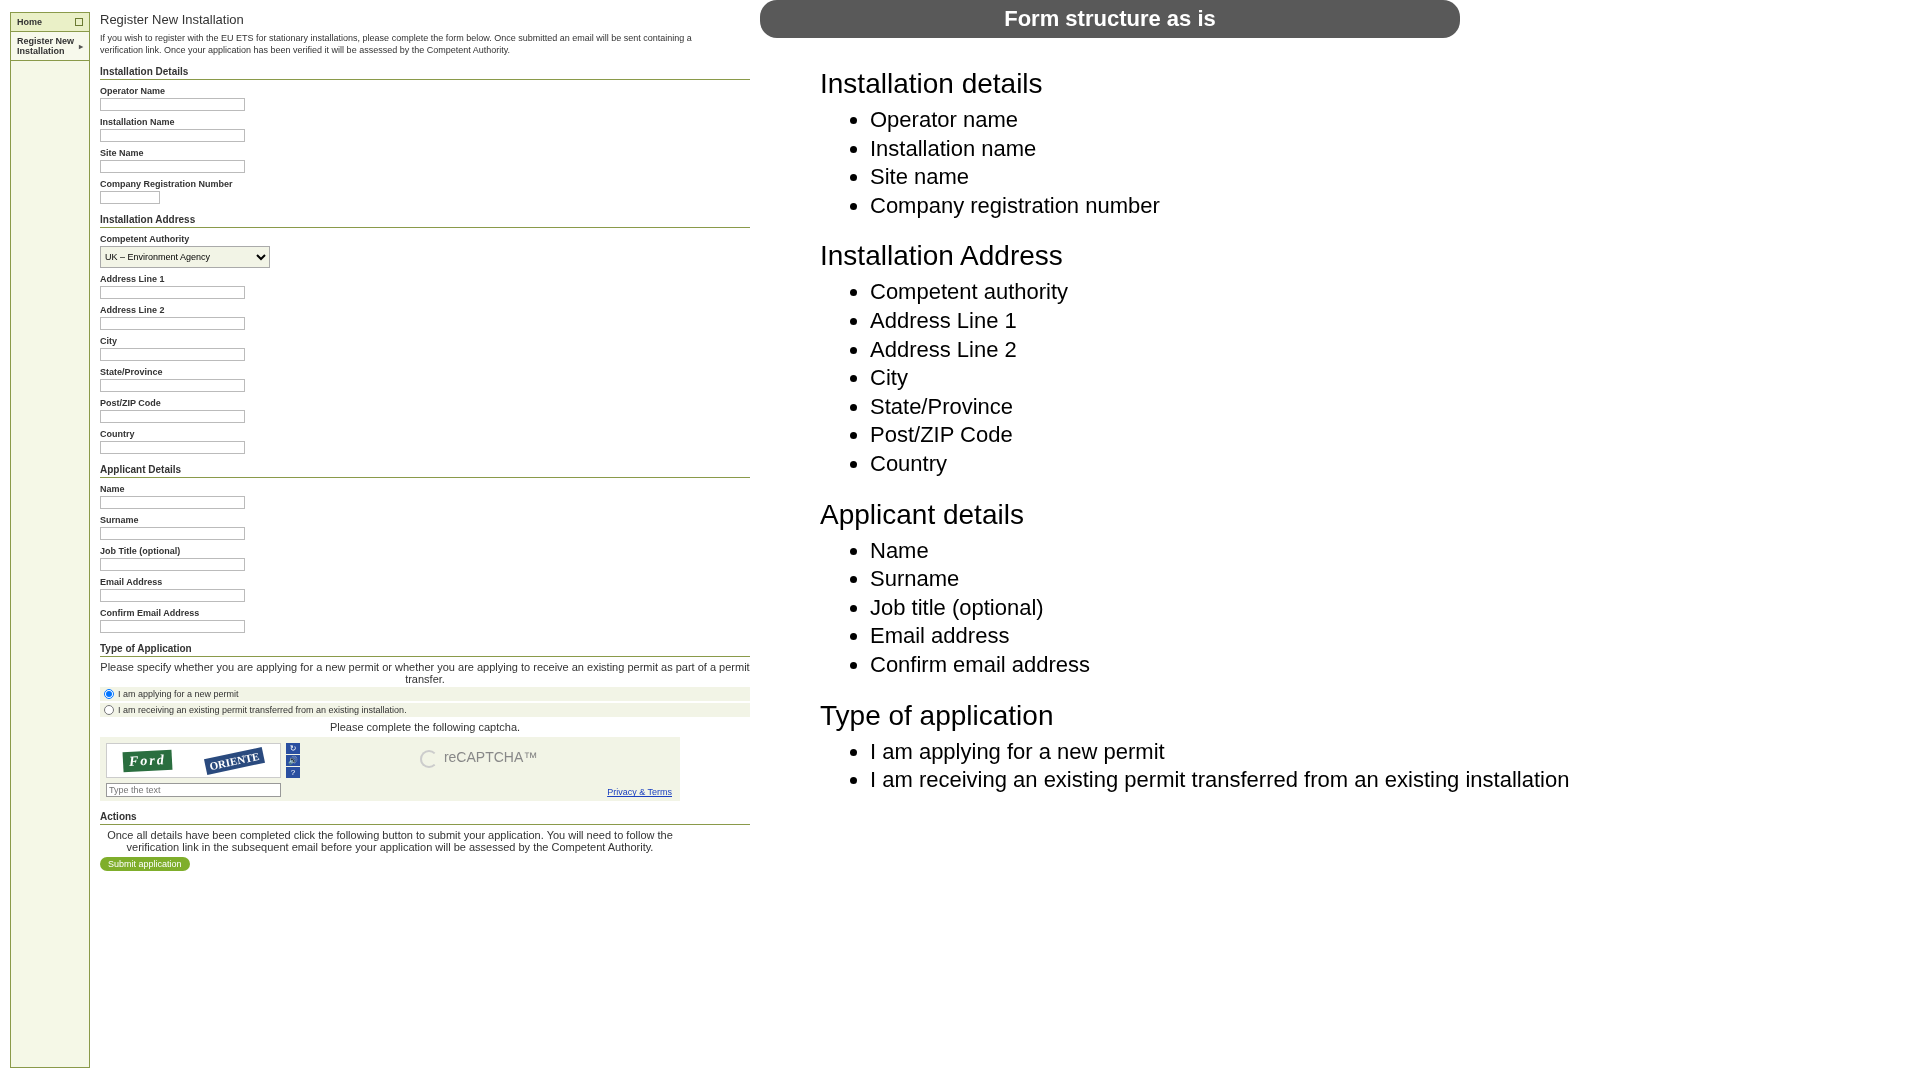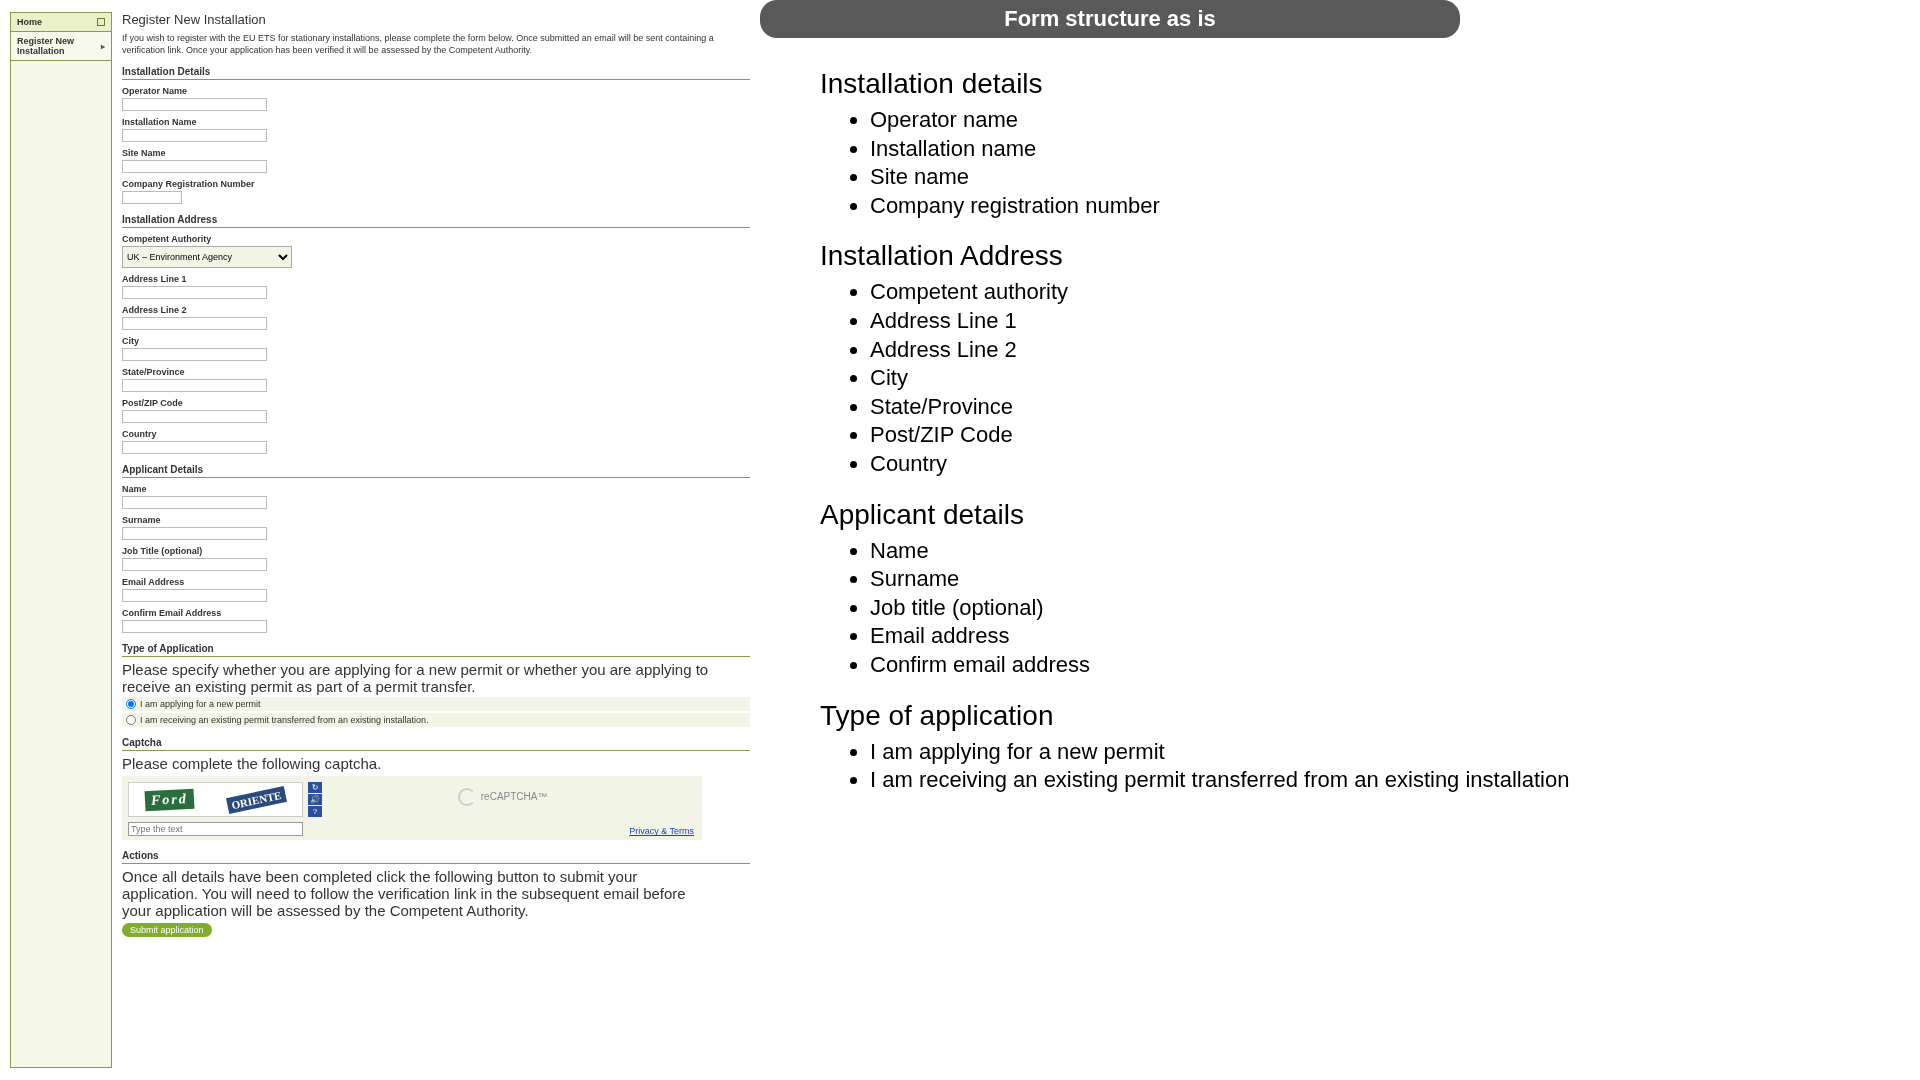--- a/index.html
+++ b/index.html
@@ -20,7 +20,7 @@
     color: #333;
   }
   .side-nav {
-    width: 102px;
+    width: 80px;
     border: 1px solid #8a9a4a;
     flex-shrink: 0;
     background: #f5f8e7;

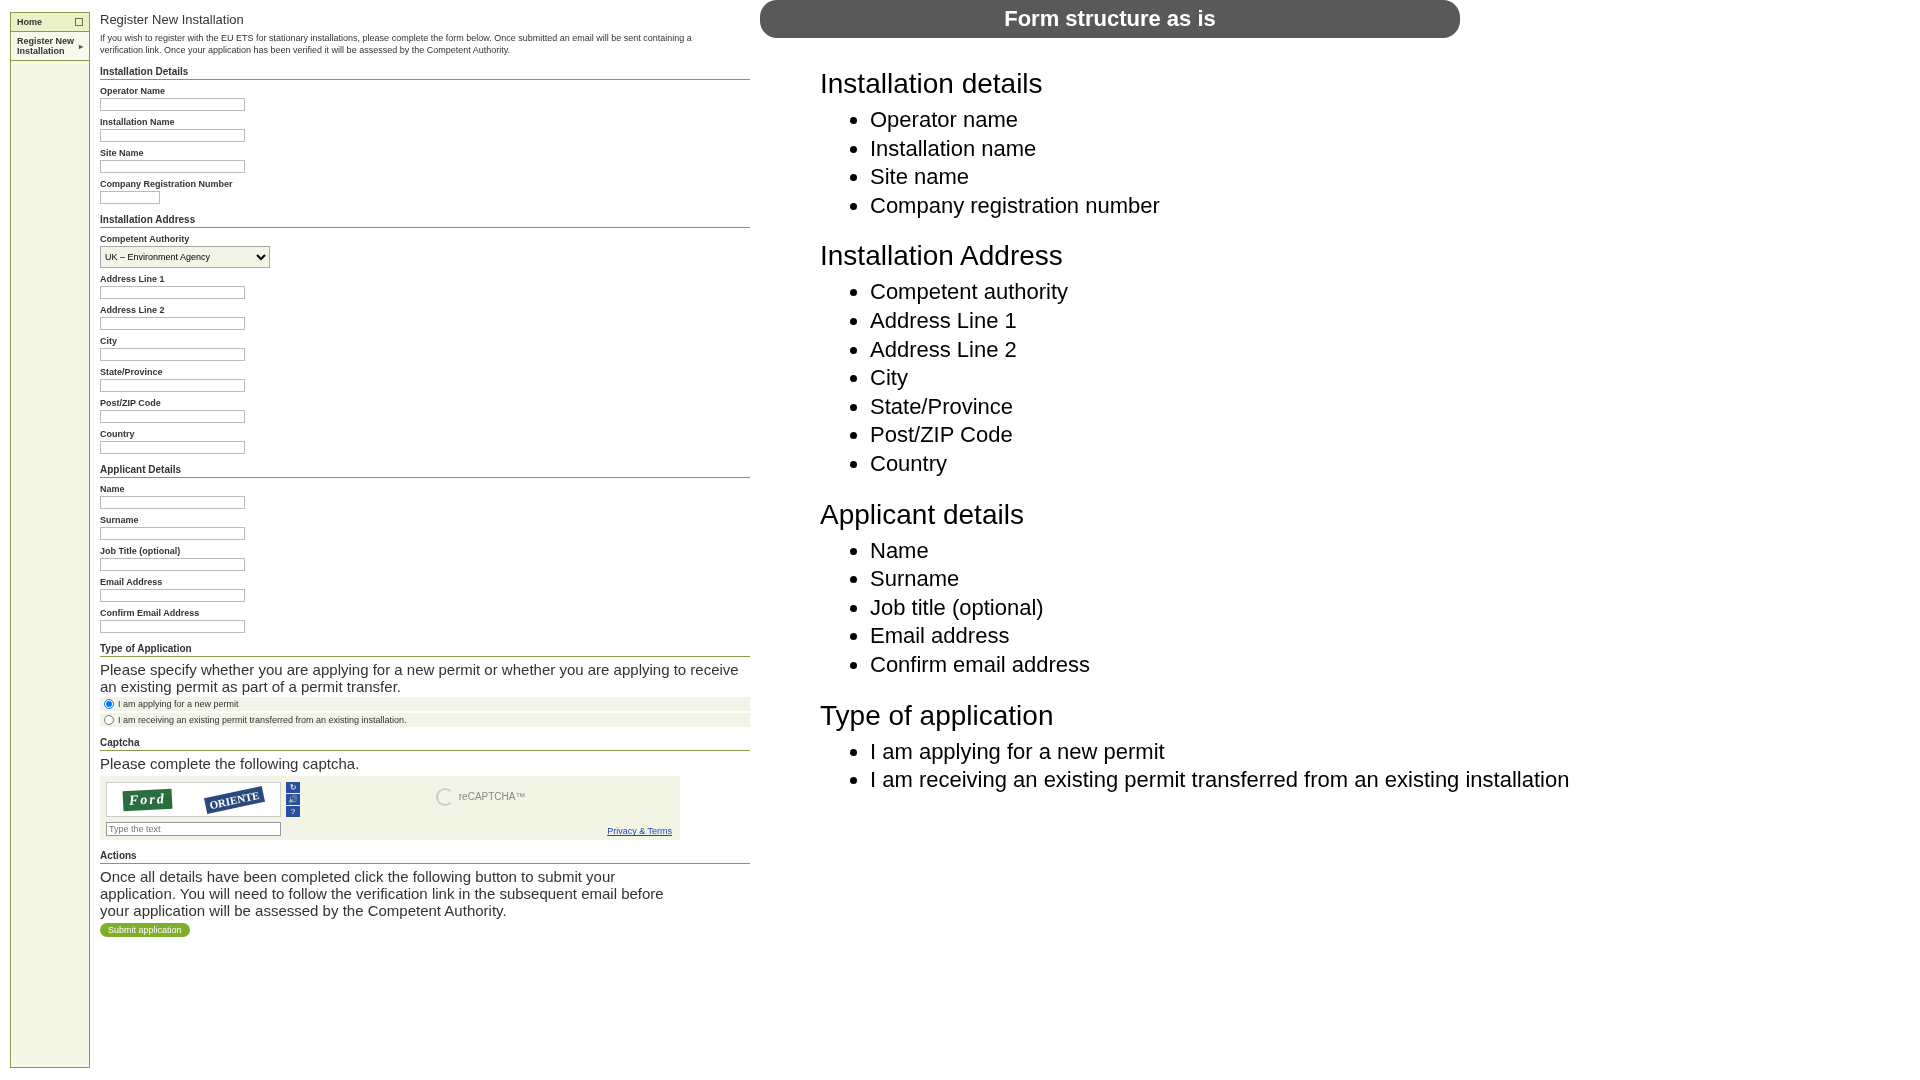--- a/index.html
+++ b/index.html
@@ -67,7 +67,7 @@
     font-size: 9px;
     margin-top: 2px;
   }
-  .sub-note { font-size: 15px; color: #333; margin-top: 4px; }
+  .sub-note { font-size: 11px; color: #333; margin-top: 4px; text-align: center; }
   .radio-row {
     background: #f2f4e6;
     padding: 2px 4px;

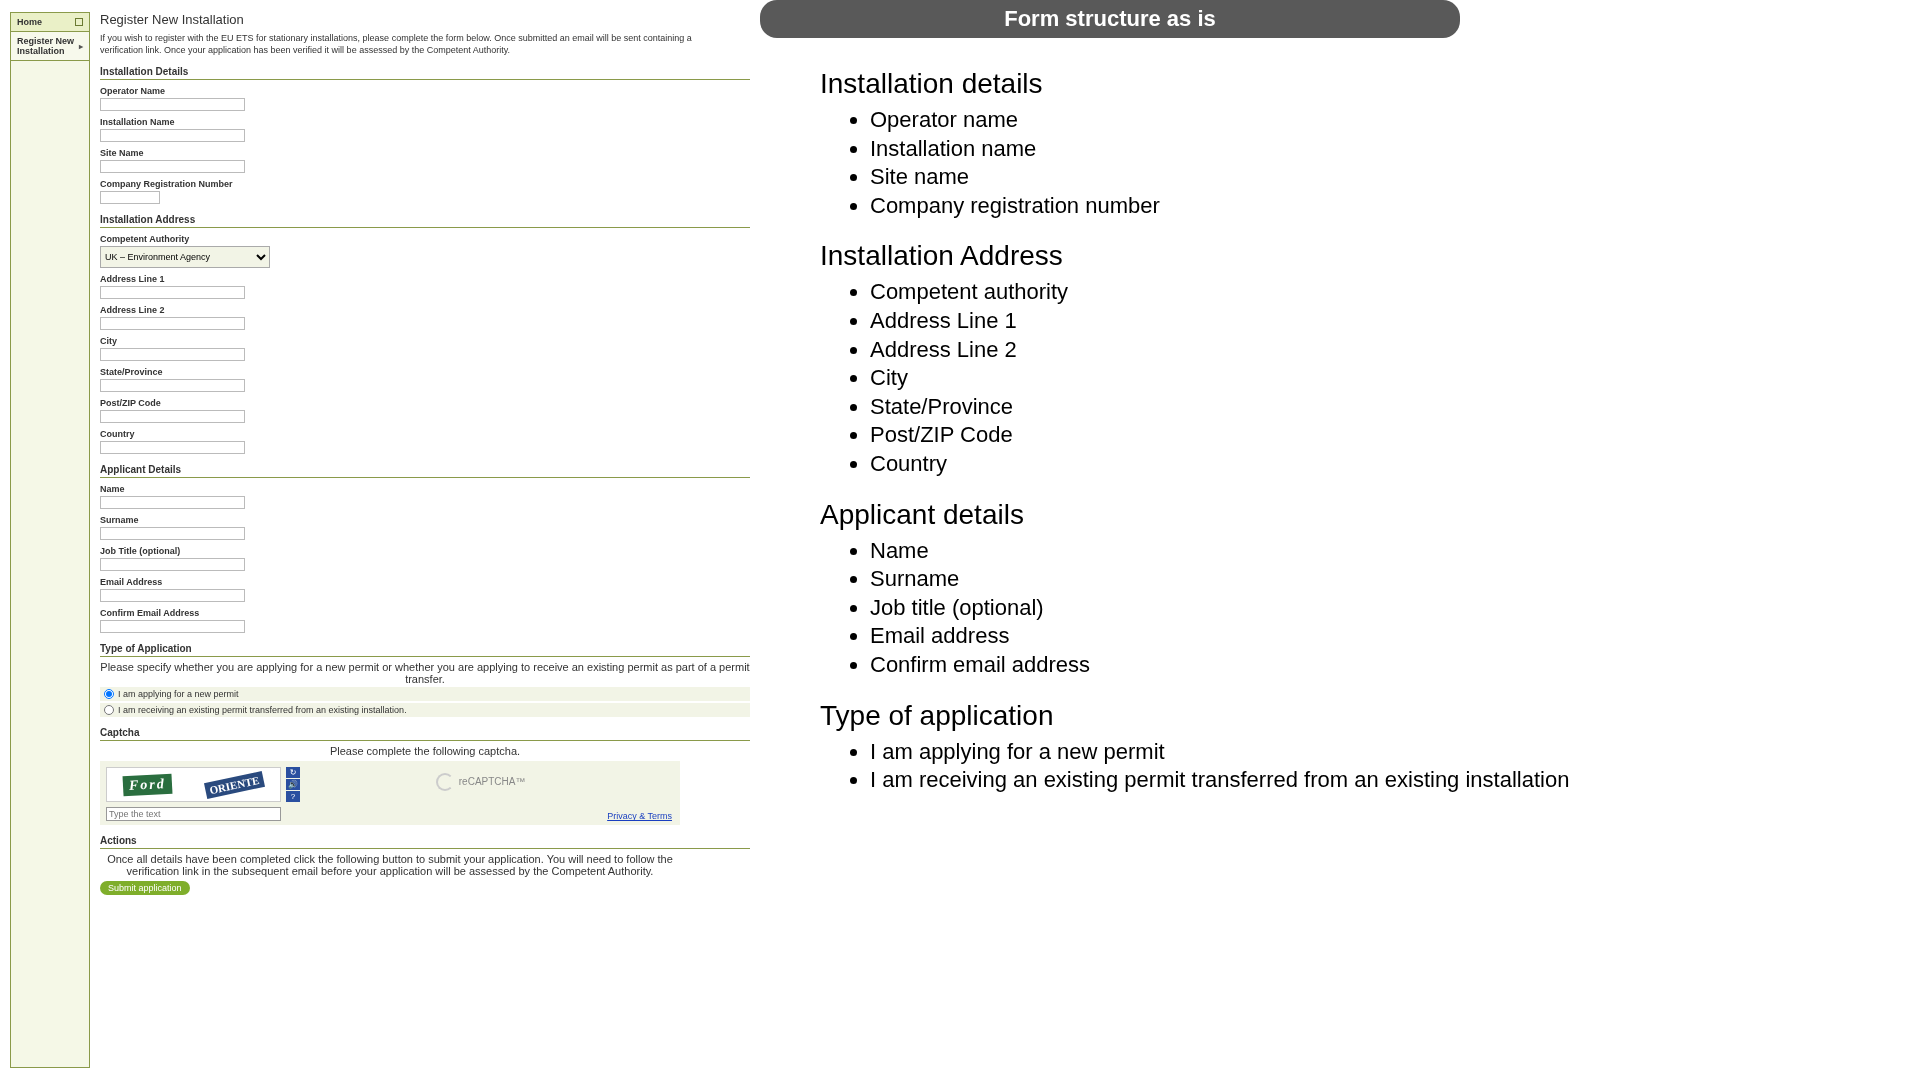--- a/index.html
+++ b/index.html
@@ -242,7 +242,6 @@
       <span>I am receiving an existing permit transferred from an existing installation.</span>
     </div>
 
-    <div class="section-h">Captcha</div>
     <div class="sub-note">Please complete the following captcha.</div>
     <div class="captcha-box">
       <div class="captcha-img">

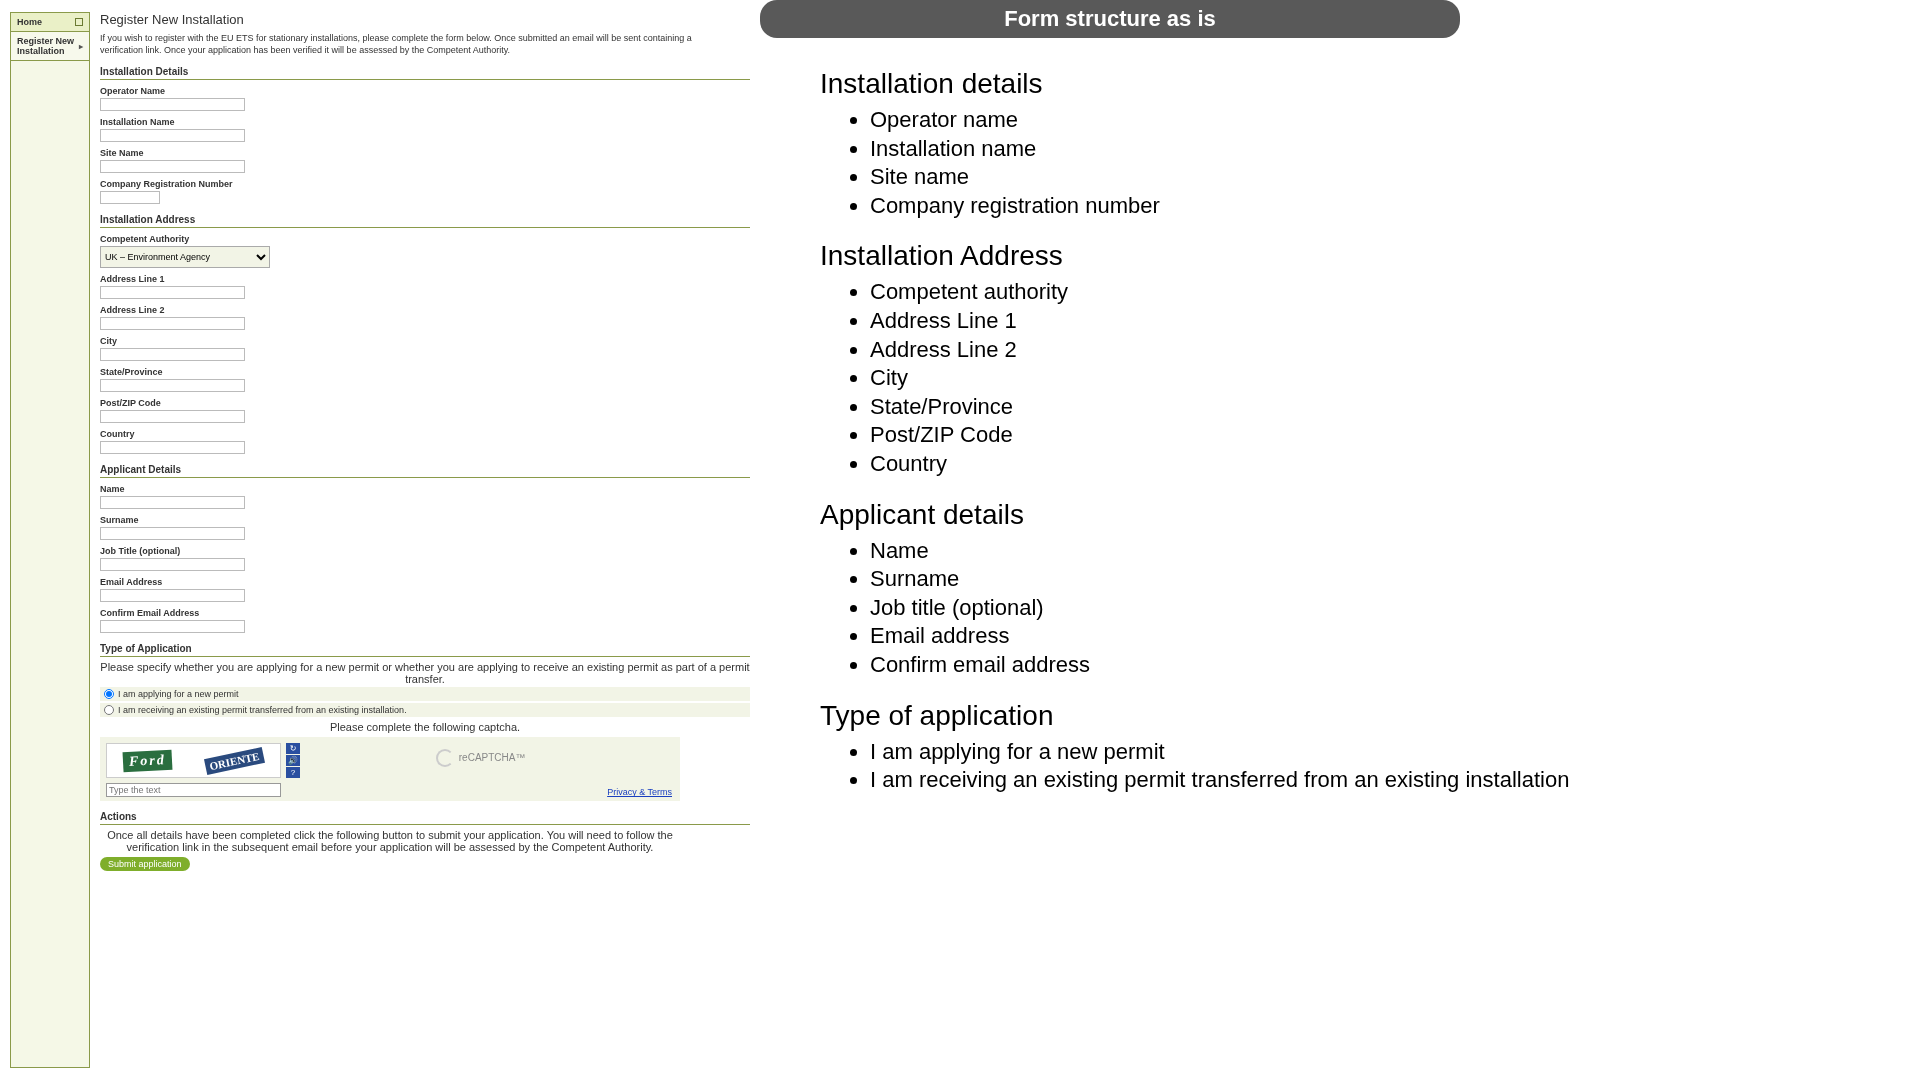--- a/index.html
+++ b/index.html
@@ -123,8 +123,8 @@
     font-size: 8px; line-height: 11px; text-align: center;
   }
   .recaptcha-logo {
-    position: absolute; left: 336px; top: 12px;
-    font-size: 10px; color: #888;
+    position: absolute; left: 320px; top: 12px;
+    font-size: 14px; color: #888;
   }
   .rc-circle {
     display: inline-block; width: 18px; height: 18px;

